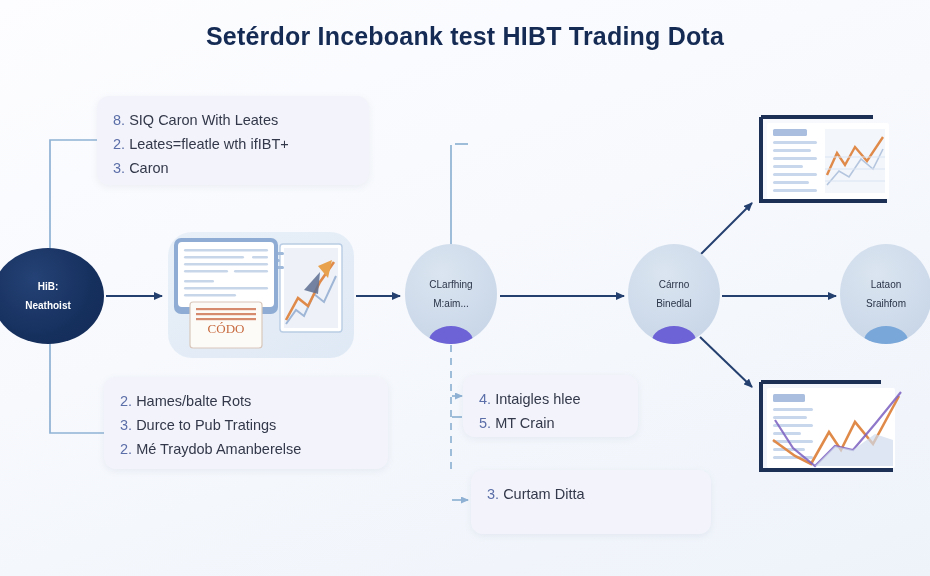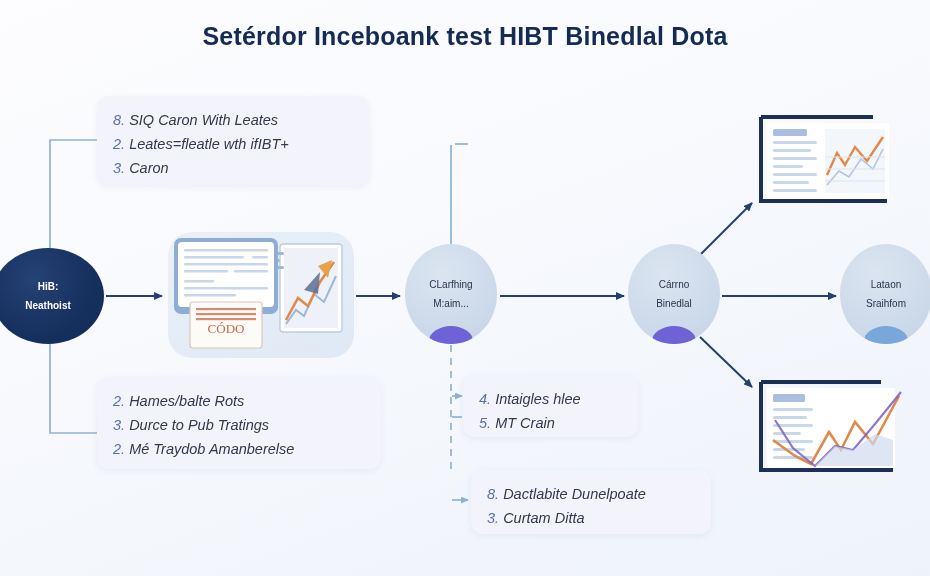--- a/index.html
+++ b/index.html
@@ -187,7 +187,7 @@
     </g>
   </svg>
 
-  <div id="page-title">Setérdor Inceboank test HIBT Binedlal Dota</div>
+  <div id="page-title">Setérdor Inceboank test HIBT Trading Dota</div>
 
   <div class="note-box" id="note-top-left">
     <div class="note-line">

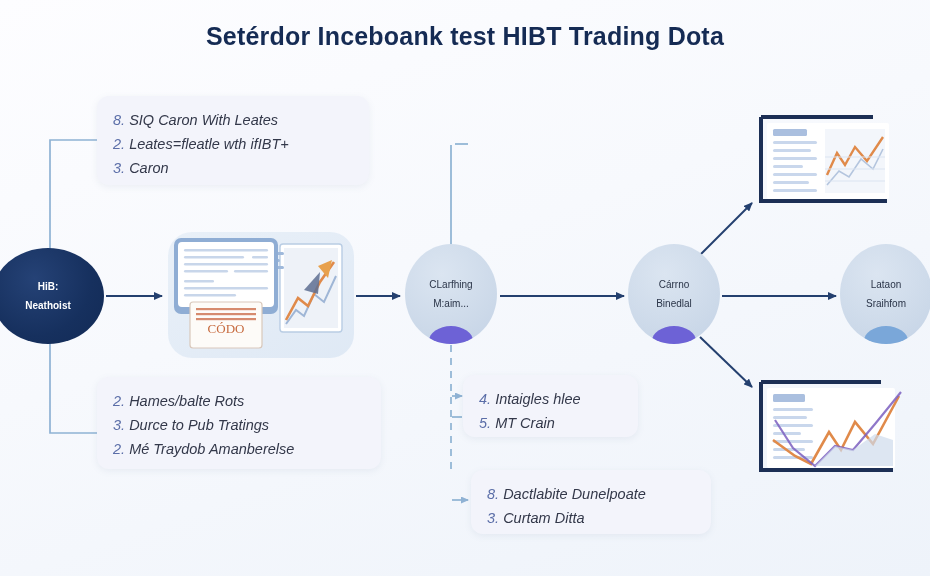--- a/index.html
+++ b/index.html
@@ -54,7 +54,6 @@
     color: #33384a;
     white-space: nowrap;
     filter: blur(0.3px);
-    font-style: italic;
   }
   .note-line .num {
     color: #5b6ea8;

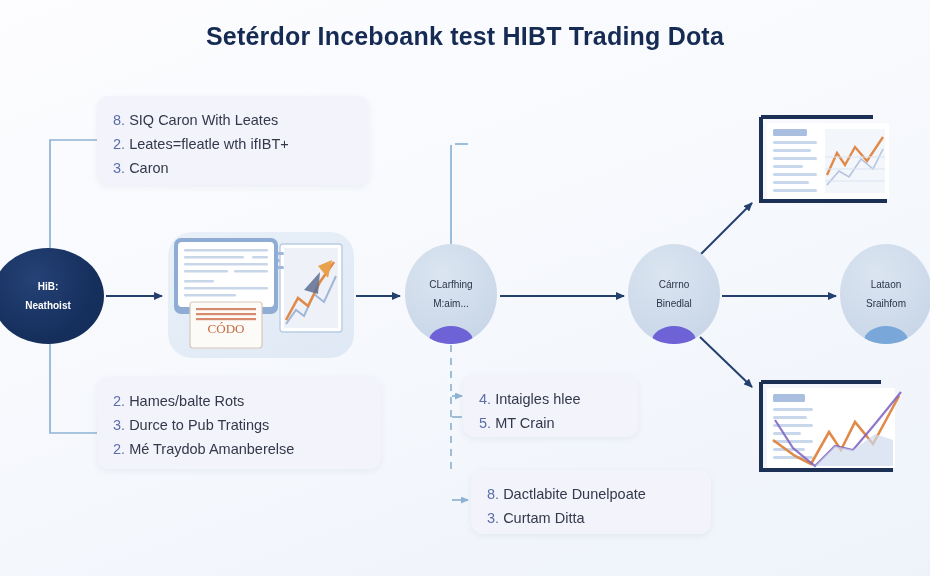--- a/index.html
+++ b/index.html
@@ -61,7 +61,7 @@
   #note-top-left  { left: 97px;  top: 96px;  width: 272px; height: 89px; }
   #note-top-mid   { left: 466px; top: 95px;  width: 222px; height: 90px;
                     background: #f1f3fa; }
-  #note-bot-left  { left: 97px;  top: 377px; width: 284px; height: 92px; }
+  #note-bot-left  { left: 104px;  top: 377px; width: 284px; height: 92px; }
   #note-mid-right { left: 463px; top: 375px; width: 175px; height: 62px; }
   #note-bot-mid   { left: 471px; top: 470px; width: 240px; height: 64px; }
 

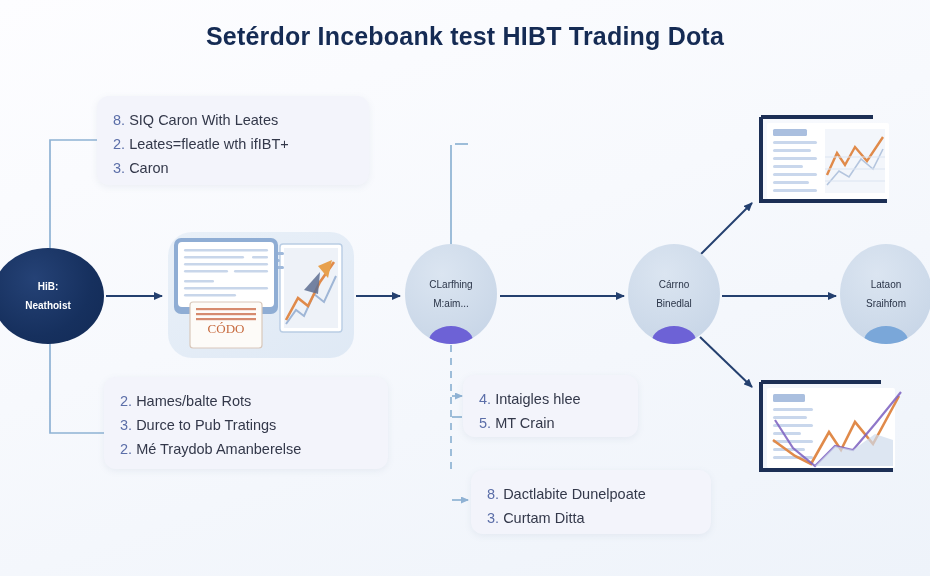--- a/index.html
+++ b/index.html
@@ -231,10 +231,6 @@
   </div>
 
   <div class="note-box" id="note-bot-mid">
-    <div class="note-line">
-      <span class="num">8.</span>
-      <span>Dactlabite Dunelpoate</span>
-    </div>
     <div class="note-line">
       <span class="num">3.</span>
       <span>Curtam Ditta</span>

